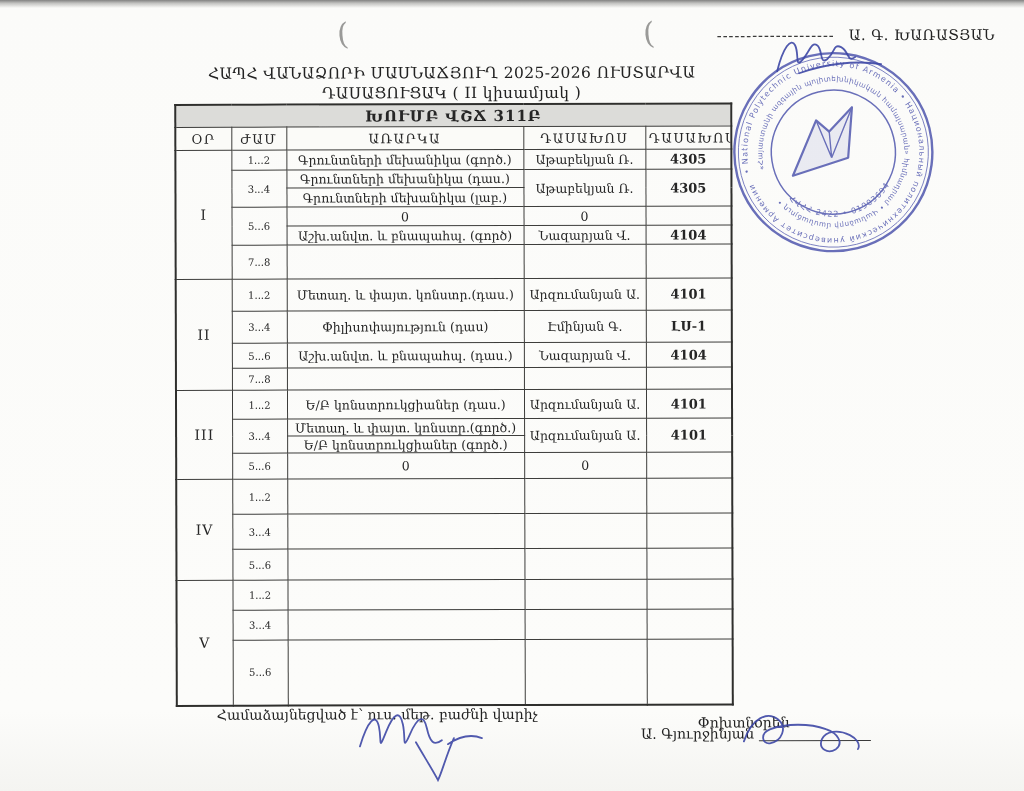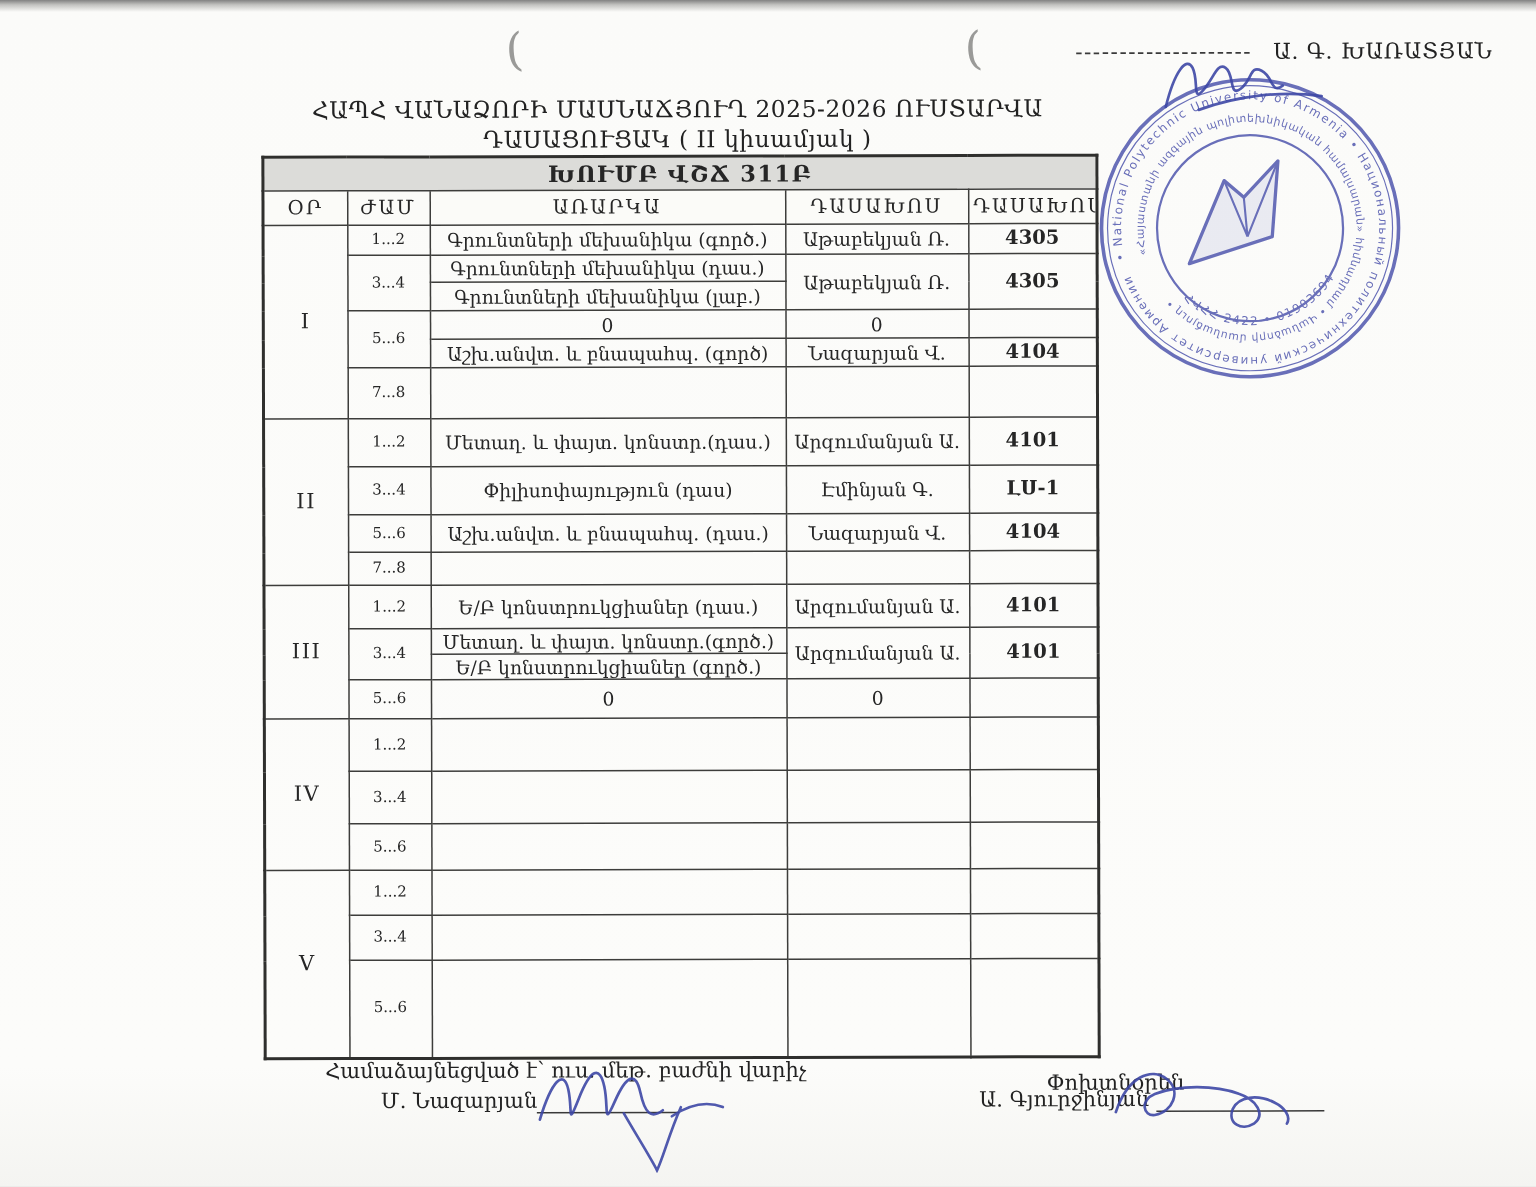--- a/index.html
+++ b/index.html
@@ -259,9 +259,6 @@
     </svg>
 
     <div class="footer-left-1">Համաձայնեցված է՝ ուս. մեթ. բաժնի վարիչ</div>
-    <div class="footer-left-2">
-      <span>Մ. Նազարյան</span><span class="sig-line w95"></span>
-    </div>
     <svg class="sig" style="left:345px;top:698px;width:150px;height:88px;" viewBox="0 0 150 88">
       <path d="M14,48 C22,22 30,14 33,28 C36,42 32,54 40,34 C48,14 54,12 57,26 C60,40 56,54 64,36 C72,18 78,16 81,30 C84,44 88,48 96,42 M70,44 C78,58 88,74 92,82 C96,74 100,58 108,40 M102,46 C114,38 126,36 136,40" fill="none" stroke="#3d47a5" stroke-width="1.8" stroke-linecap="round" opacity="0.9"></path>
     </svg>

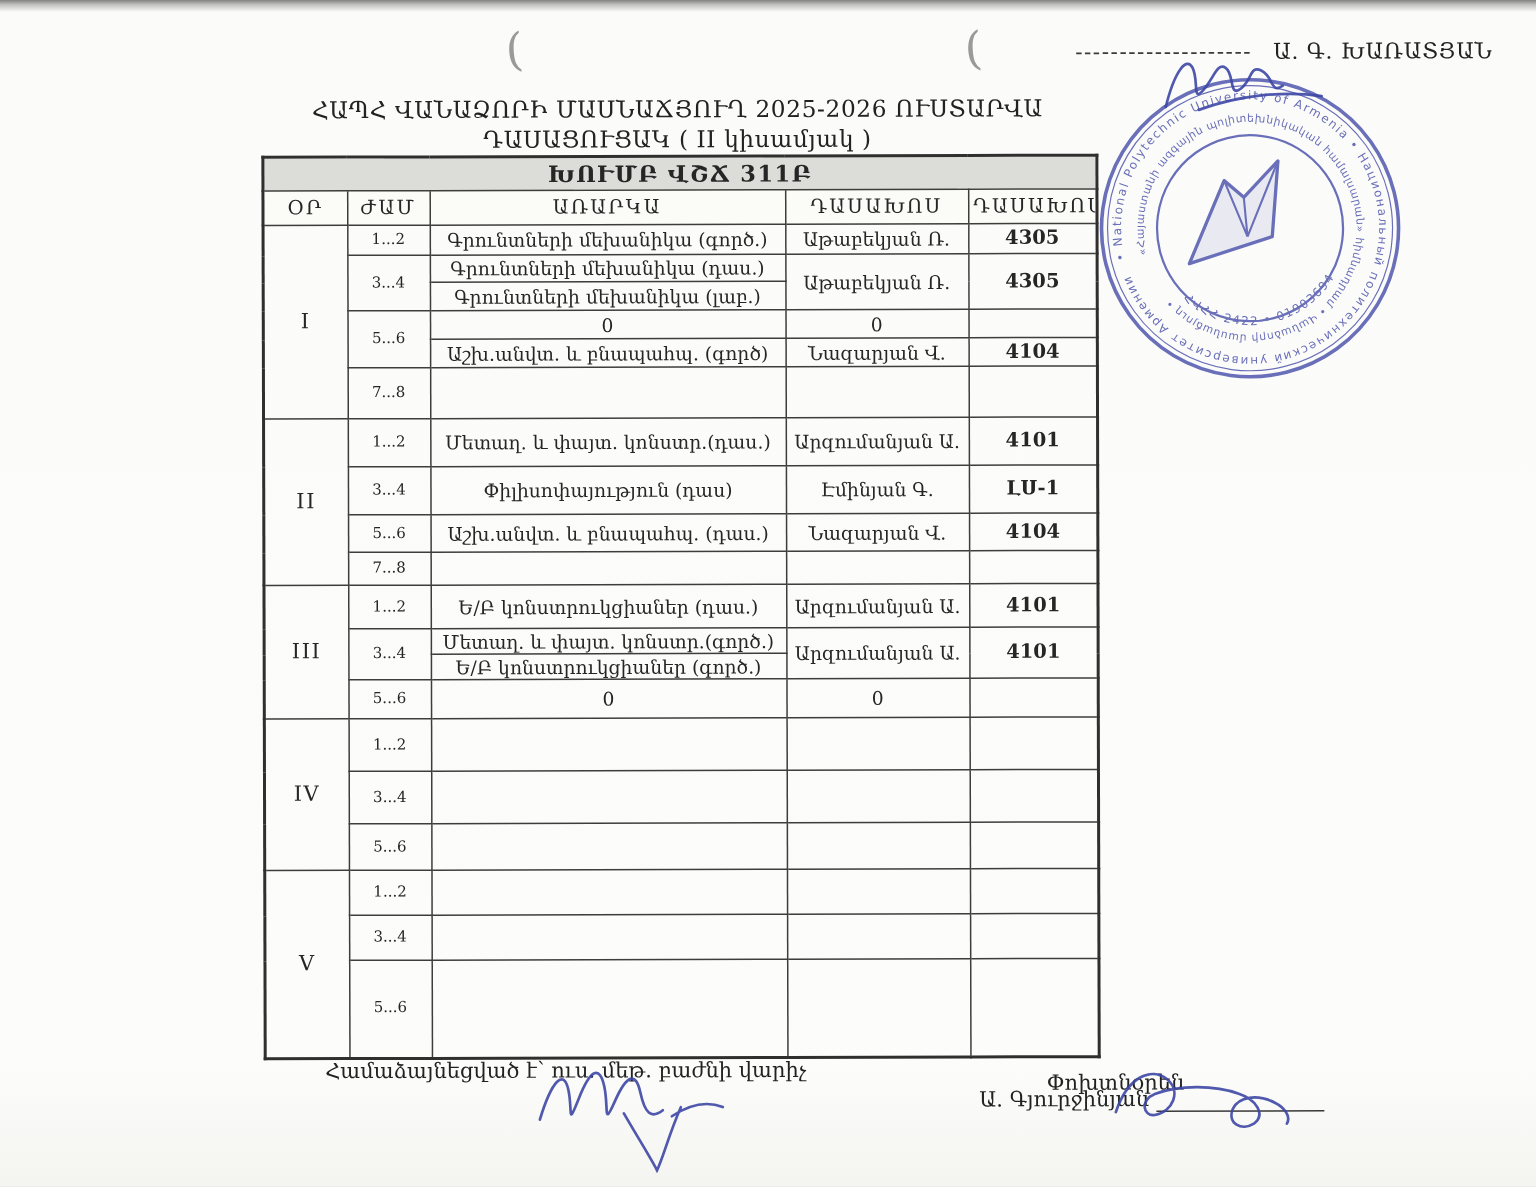--- a/index.html
+++ b/index.html
@@ -60,7 +60,7 @@
   .footer-left-1{position:absolute;left:176px;top:706px;font-size:14px;color:#222;margin-left:40px;}
   .footer-left-2{position:absolute;left:253px;top:726px;font-size:14px;color:#222;}
   .footer-right-1{position:absolute;left:697px;top:715px;font-size:14px;color:#222;}
-  .footer-right-2{position:absolute;left:640px;top:726px;font-size:14px;color:#222;margin-left:12px;}
+  .footer-right-2{position:absolute;left:640px;top:726px;font-size:14px;color:#222;}
   .sig-line{display:inline-block;border-bottom:1px solid #3a3a3a;height:13px;vertical-align:bottom;}
   .sig-line.w95{width:95px;} .sig-line.w110{width:112px;}
 </style>

